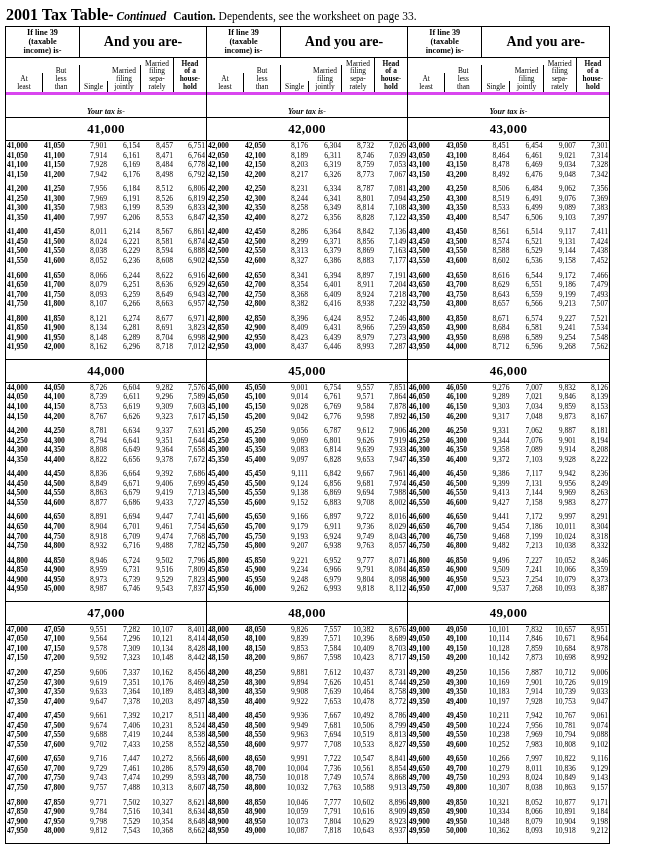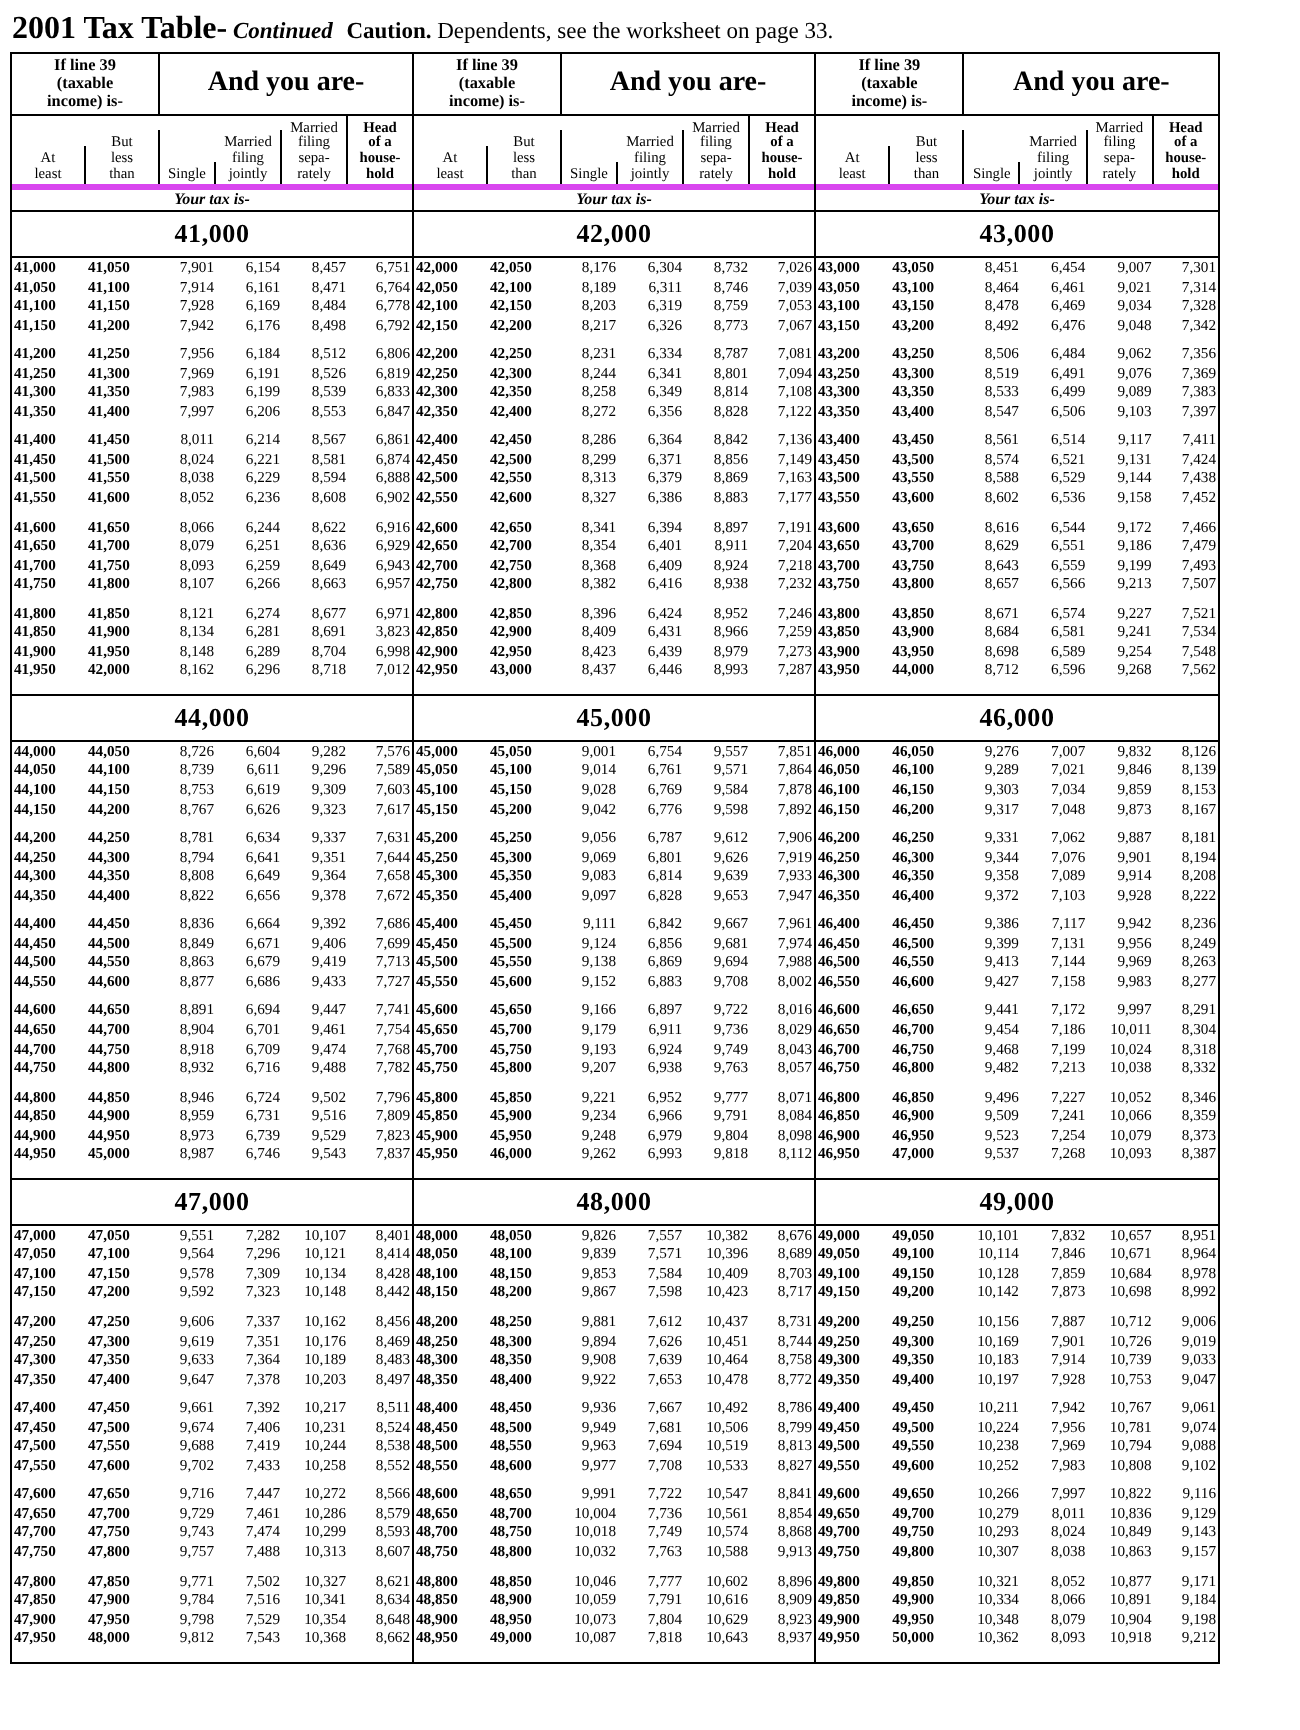--- a/index.html
+++ b/index.html
@@ -53,7 +53,7 @@
   .hdrB .mfs{width:16.5%;}
   .hdrB .hoh{width:16%;font-weight:bold;}
   .yourtax{text-align:center;font-size:8px;font-weight:bold;font-style:italic;
-      border-bottom:1.2px solid #000;padding:0 0 1px;}
+      border-bottom:1.2px solid #000;padding:0 0 1px;margin-top:12px;}
 
   
   .band{

